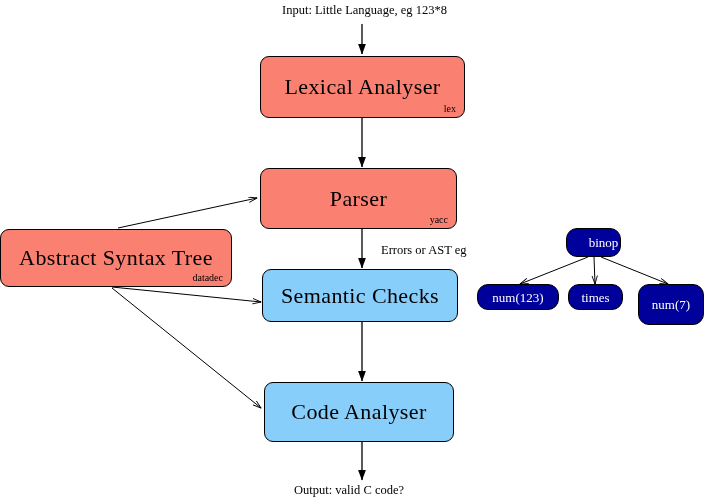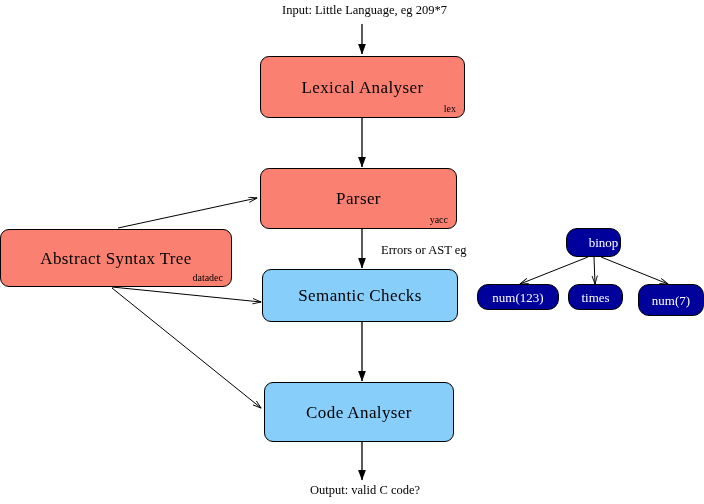--- a/index.html
+++ b/index.html
@@ -109,7 +109,7 @@
     <line x1="601" y1="257" x2="668" y2="284" stroke="#000000" stroke-width="1" marker-end="url(#ah-thin)"></line>
   </svg>
 
-  <div class="flow-label" style="left:282px; top:4px;">Input: Little Language, eg 209*7</div>
+  <div class="flow-label" style="left:282px; top:4px;">Input: Little Language, eg 123*8</div>
 
 
   <div class="flow-label" style="left:381px; top:244px;">Errors or AST eg</div>

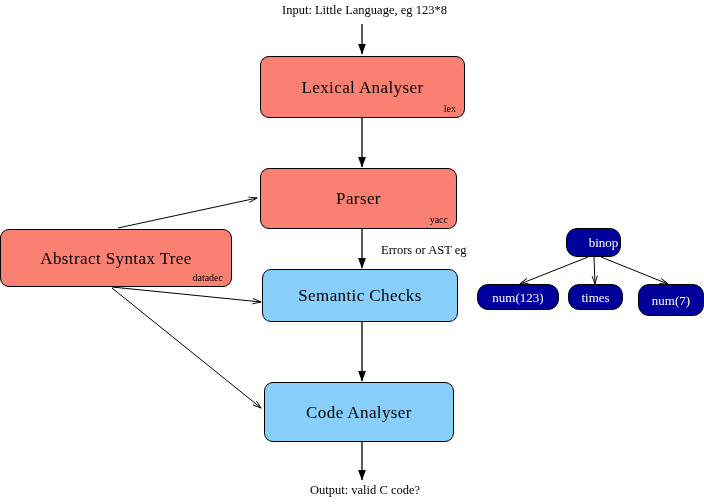--- a/index.html
+++ b/index.html
@@ -35,7 +35,7 @@
   .stage.pink  { background: #fa8072; }
   .stage.blue  { background: #87cefa; }
   .stage-title {
-    font-size: 17px;
+    font-size: 22px;
     color: #000000;
     letter-spacing: 0.4px;
     line-height: 1;

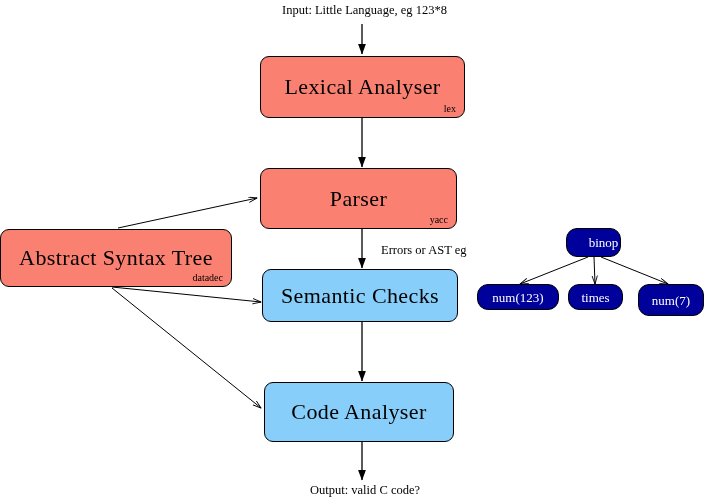--- a/index.html
+++ b/index.html
@@ -154,7 +154,7 @@
     <span>times</span>
   </div>
 
-  <div class="ast-node" style="left:638px; top:284px; width:66px; height:32px;">
+  <div class="ast-node" style="left:638px; top:284px; width:66px; height:41px;">
     <span>num(7)</span>
   </div>
 

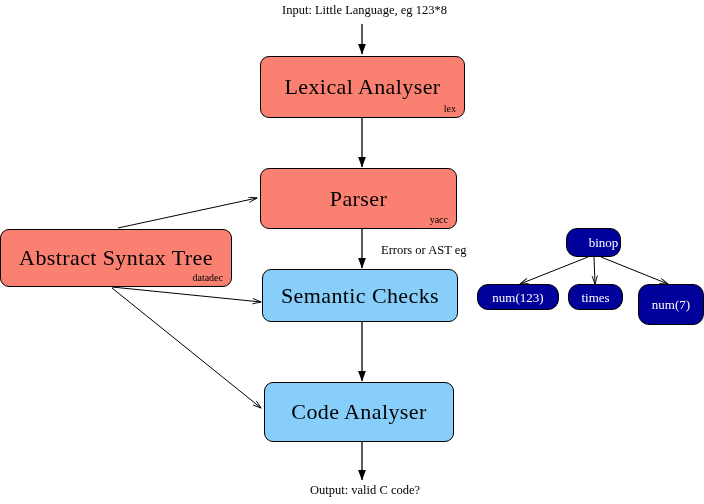--- a/index.html
+++ b/index.html
@@ -115,7 +115,7 @@
   <div class="flow-label" style="left:381px; top:244px;">Errors or AST eg</div>
 
 
-  <div class="flow-label" style="left:294px; top:484px;margin-left:16px;">Output: valid C code?</div>
+  <div class="flow-label" style="left:294px; top:484px;">Output: valid C code?</div>
 
   <div class="stage pink" style="left:260px; top:56px; width:205px; height:62px;">
     <span class="stage-title">Lexical Analyser</span>

